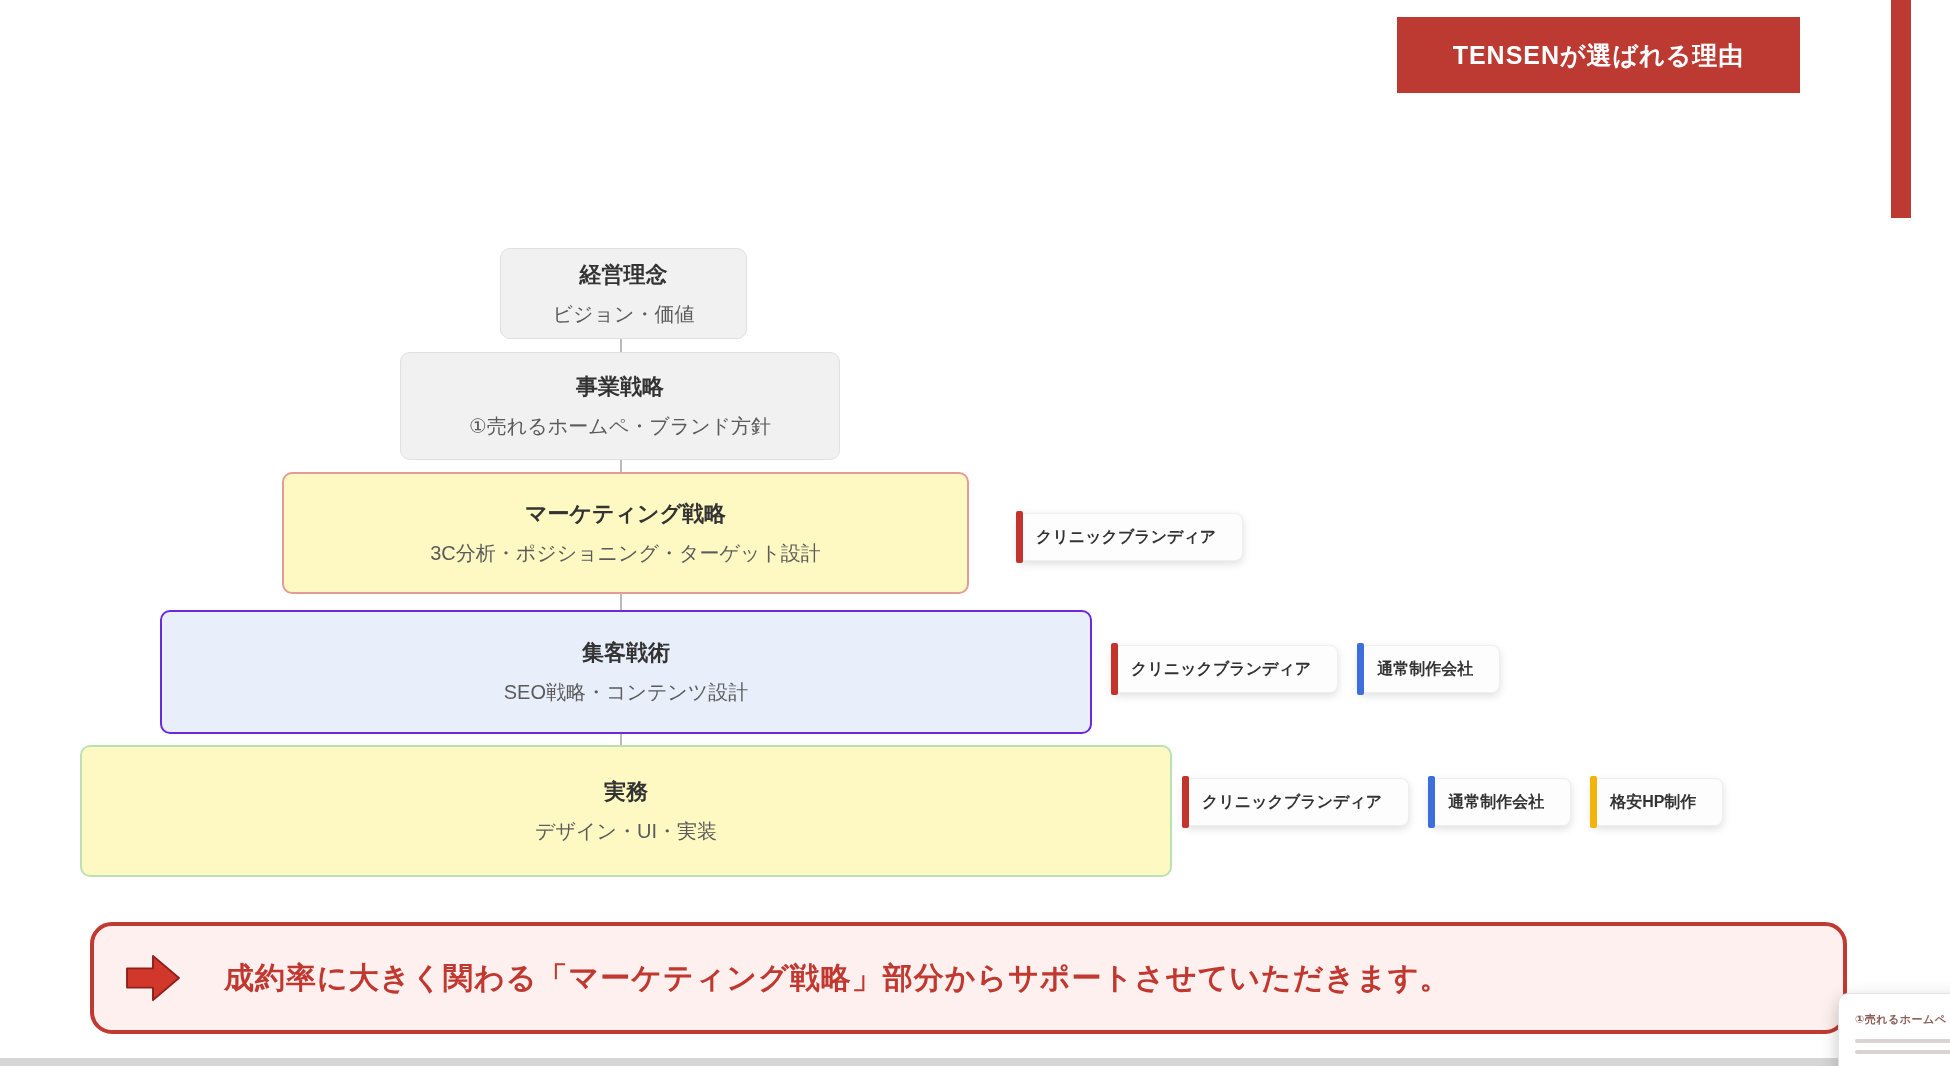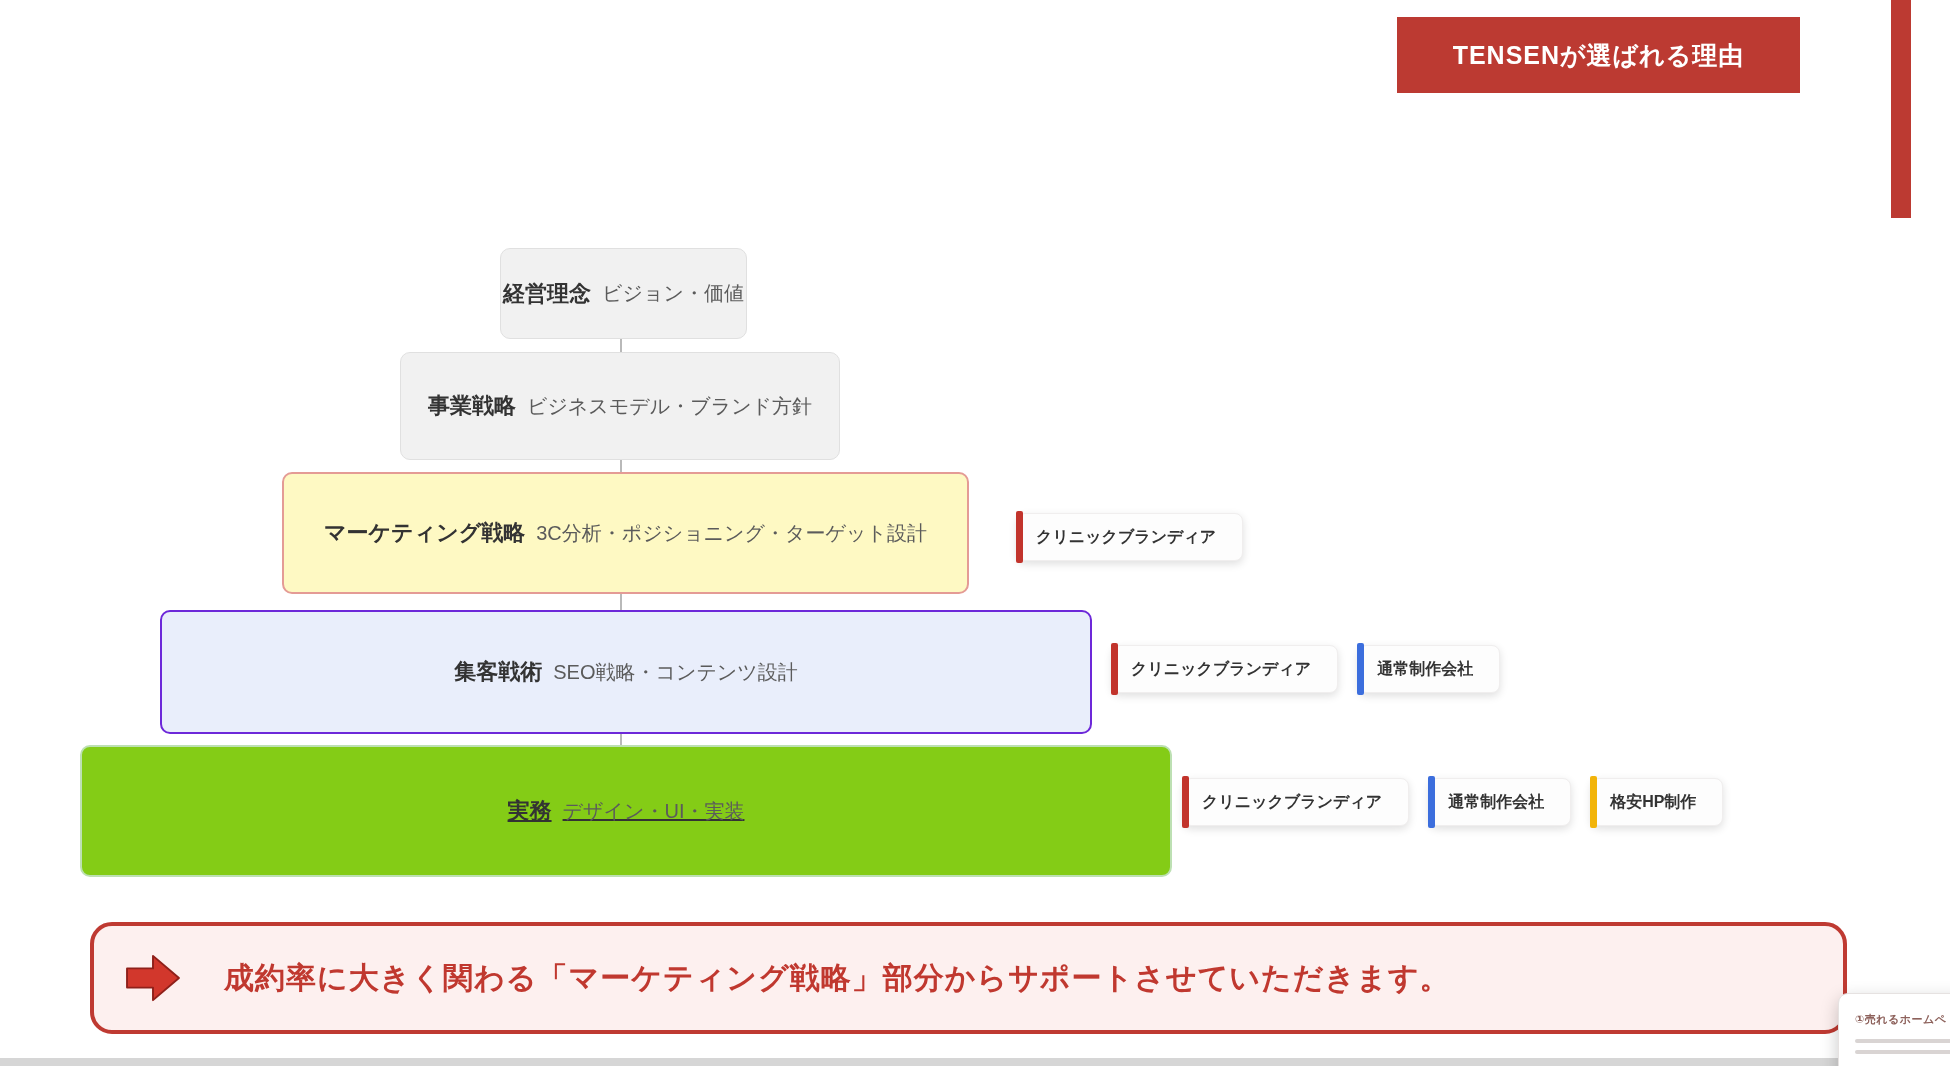--- a/index.html
+++ b/index.html
@@ -24,7 +24,7 @@
 
   
   .level{
-    position:absolute;border-radius:10px;display:flex;flex-direction:row;
+    position:absolute;border-radius:10px;display:flex;flex-direction:column;
     align-items:center;justify-content:center;gap:11px;z-index:2;
   }
   .lv-title{font-size:22px;font-weight:bold;color:#333;}

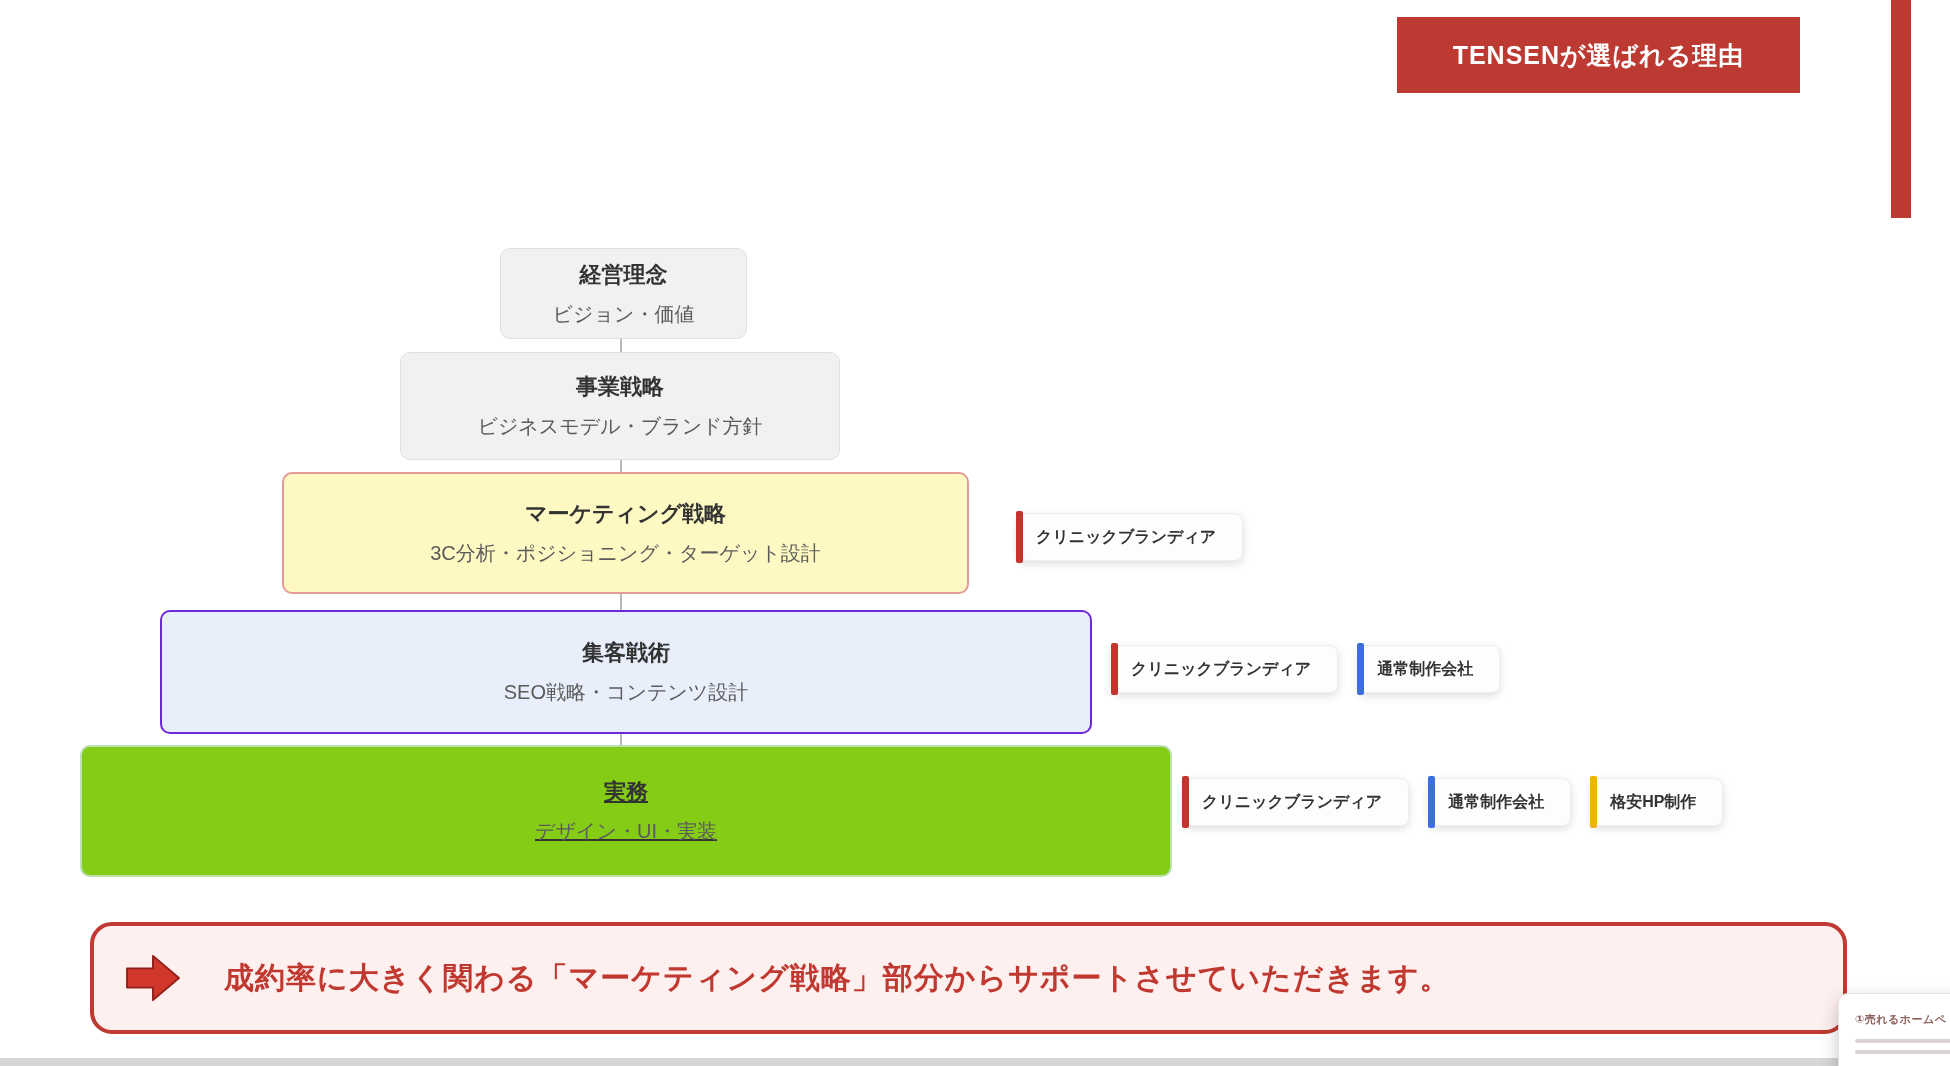--- a/index.html
+++ b/index.html
@@ -109,7 +109,7 @@
   </div>
   <div class="level lv2 theme-gray">
     <div class="lv-title">事業戦略</div>
-    <div class="lv-sub">ビジネスモデル・ブランド方針</div>
+    <div class="lv-sub">①売れるホームペ・ブランド方針</div>
   </div>
   <div class="level lv3 theme-pink">
     <div class="lv-title">マーケティング戦略</div>

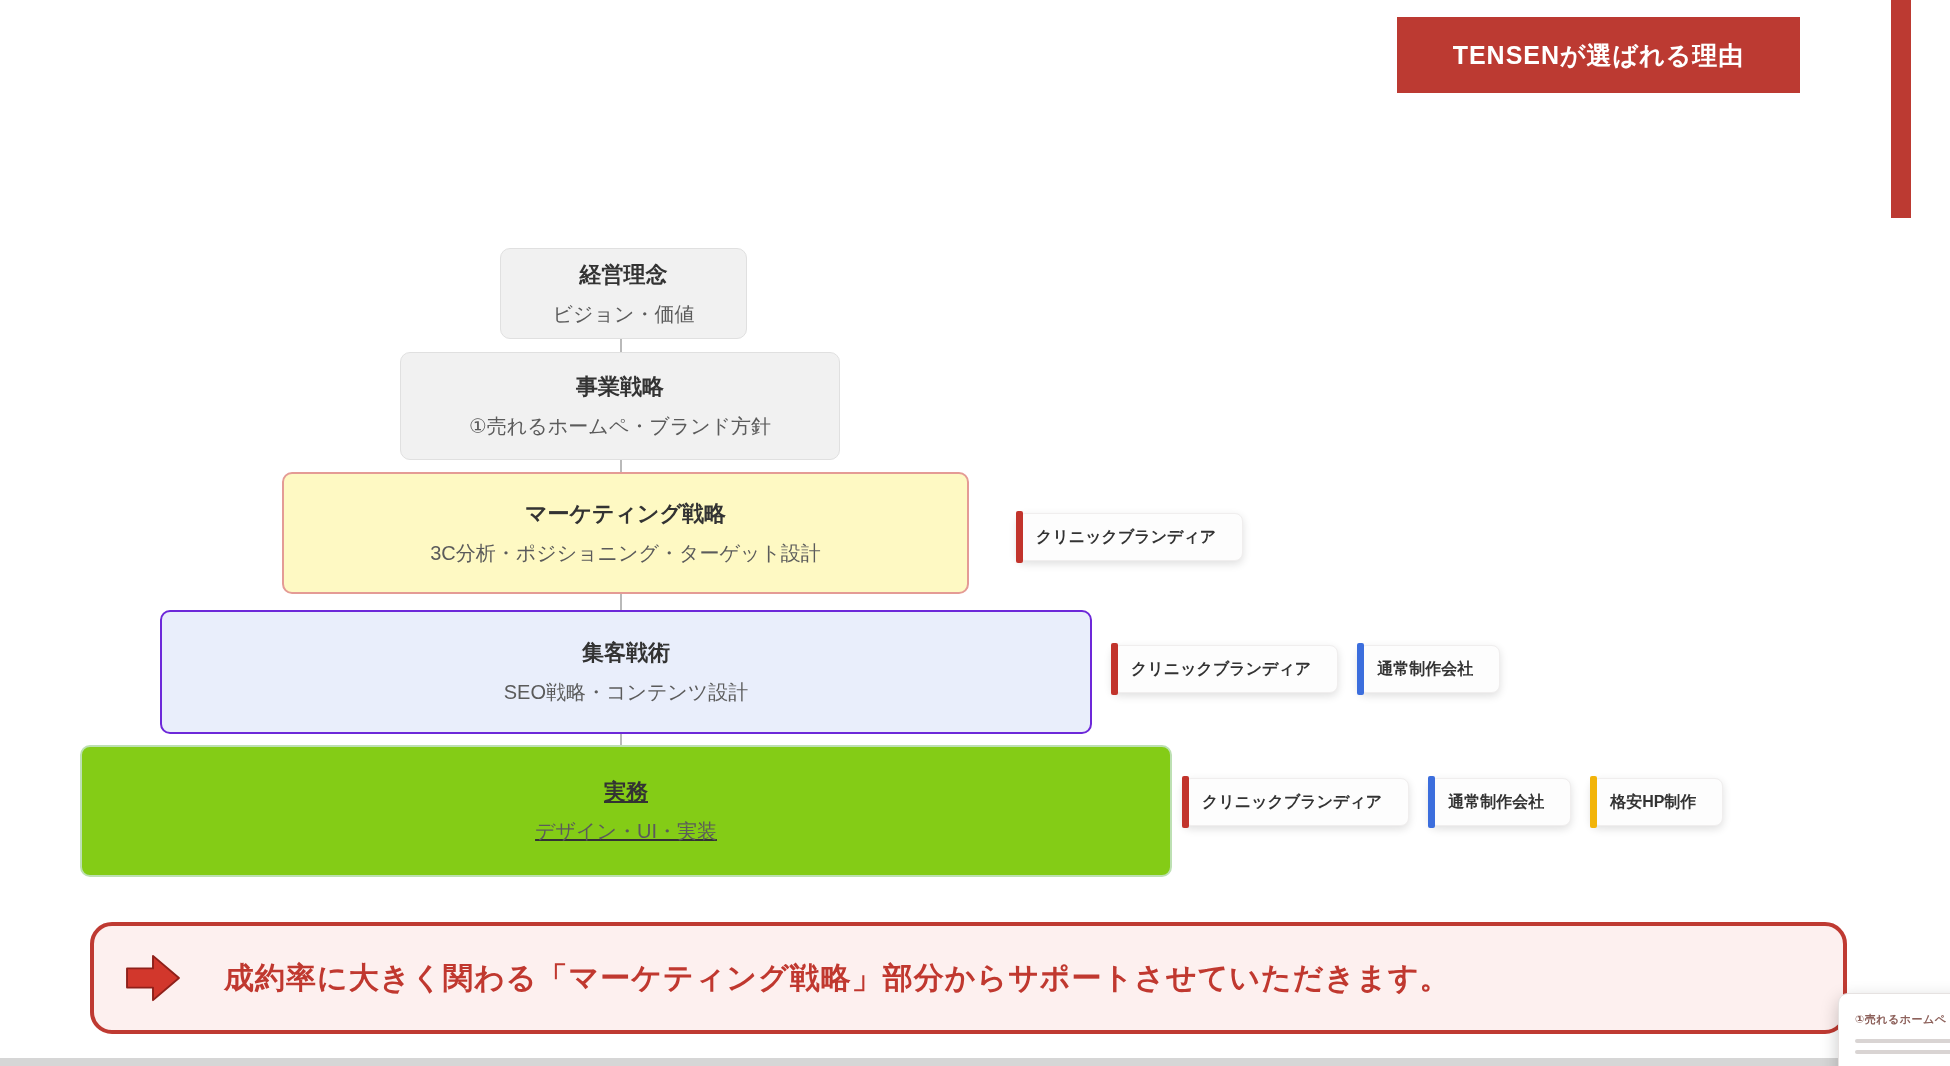--- a/index.html
+++ b/index.html
@@ -32,7 +32,7 @@
   .theme-gray {background:#f1f1f1;border:1px solid #e0e0e0;}
   .theme-pink {background:#fef9c3;border:2px solid #e49b95;}
   .theme-blue {background:#e9eefb;border:2px solid #6d28d9;}
-  .theme-green{background:#84cc16;border:2px solid #bde0b3;text-decoration:underline;}
+  .theme-green{background:#fef9c3;border:2px solid #bde0b3;}
   .lv1{left:500px;top:248px;width:245px;height:89px;}
   .lv2{left:400px;top:352px;width:438px;height:106px;}
   .lv3{left:282px;top:472px;width:683px;height:118px;}

